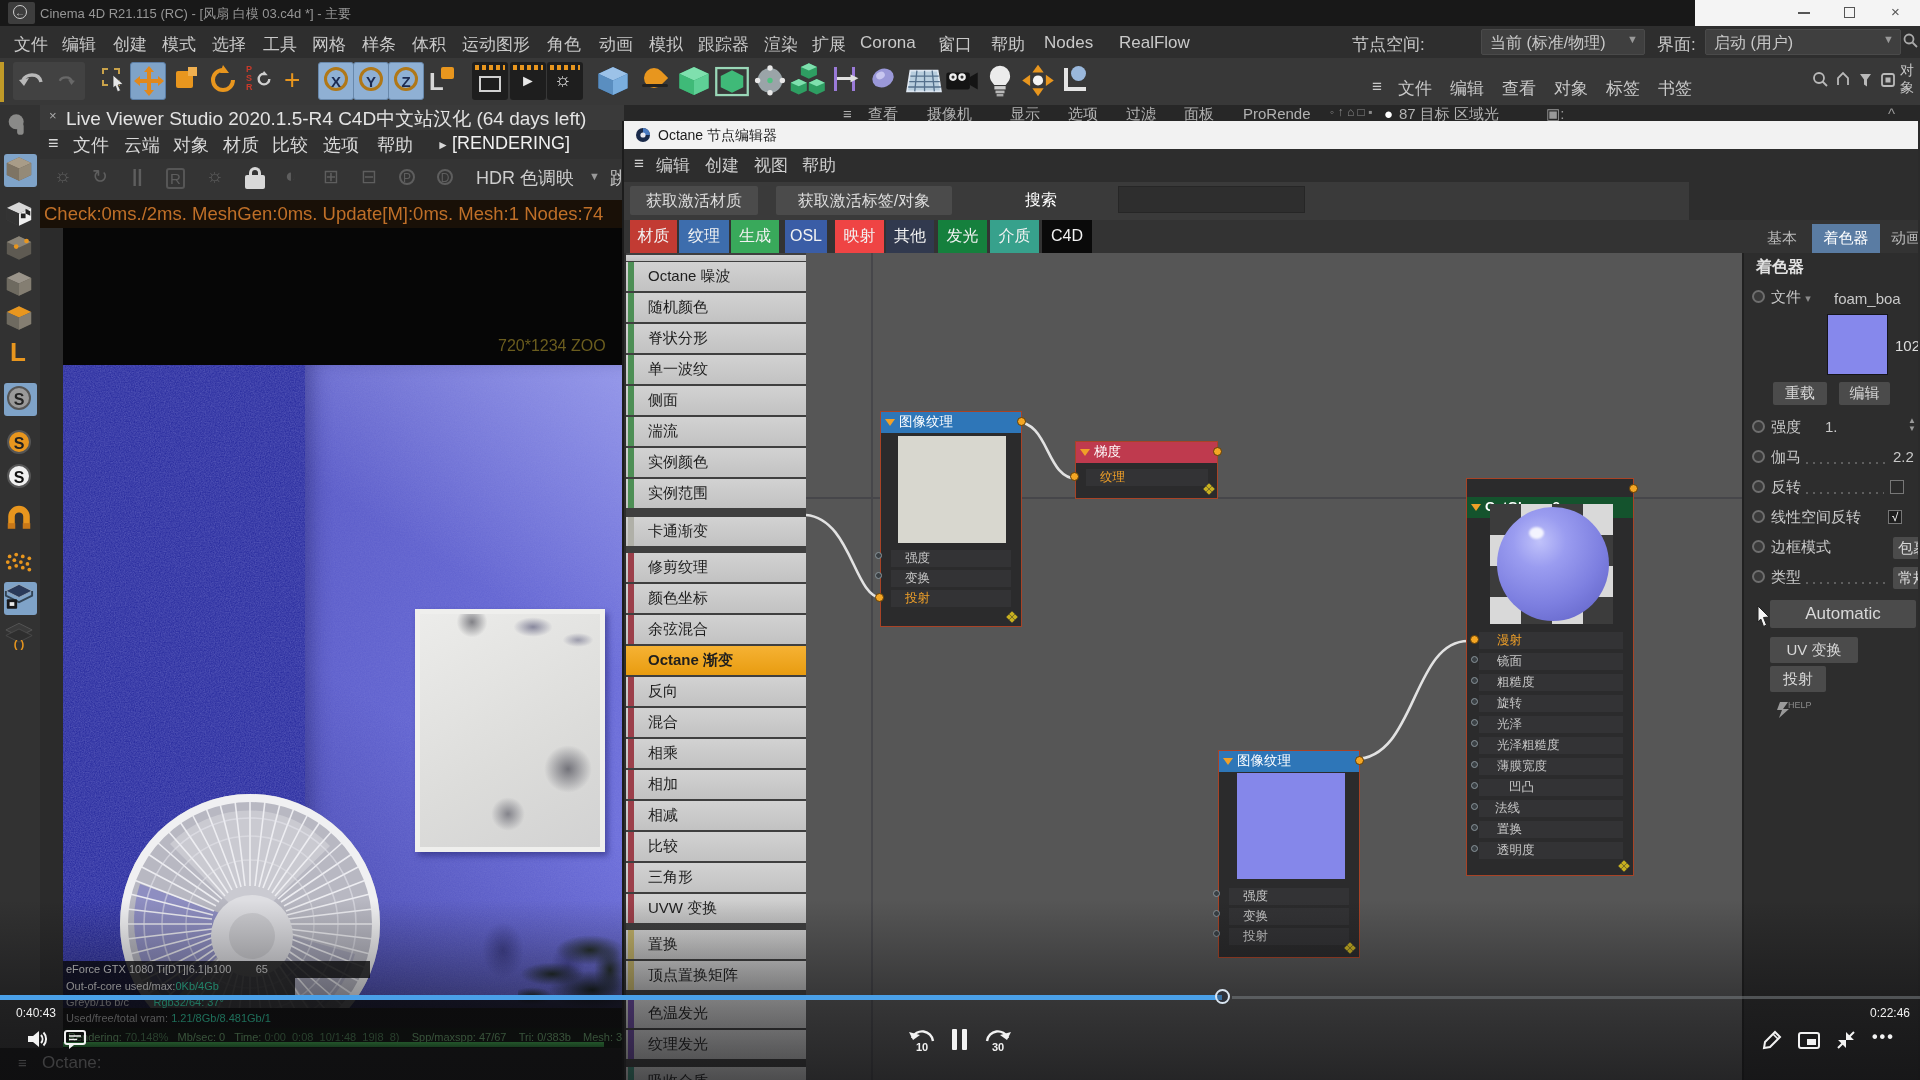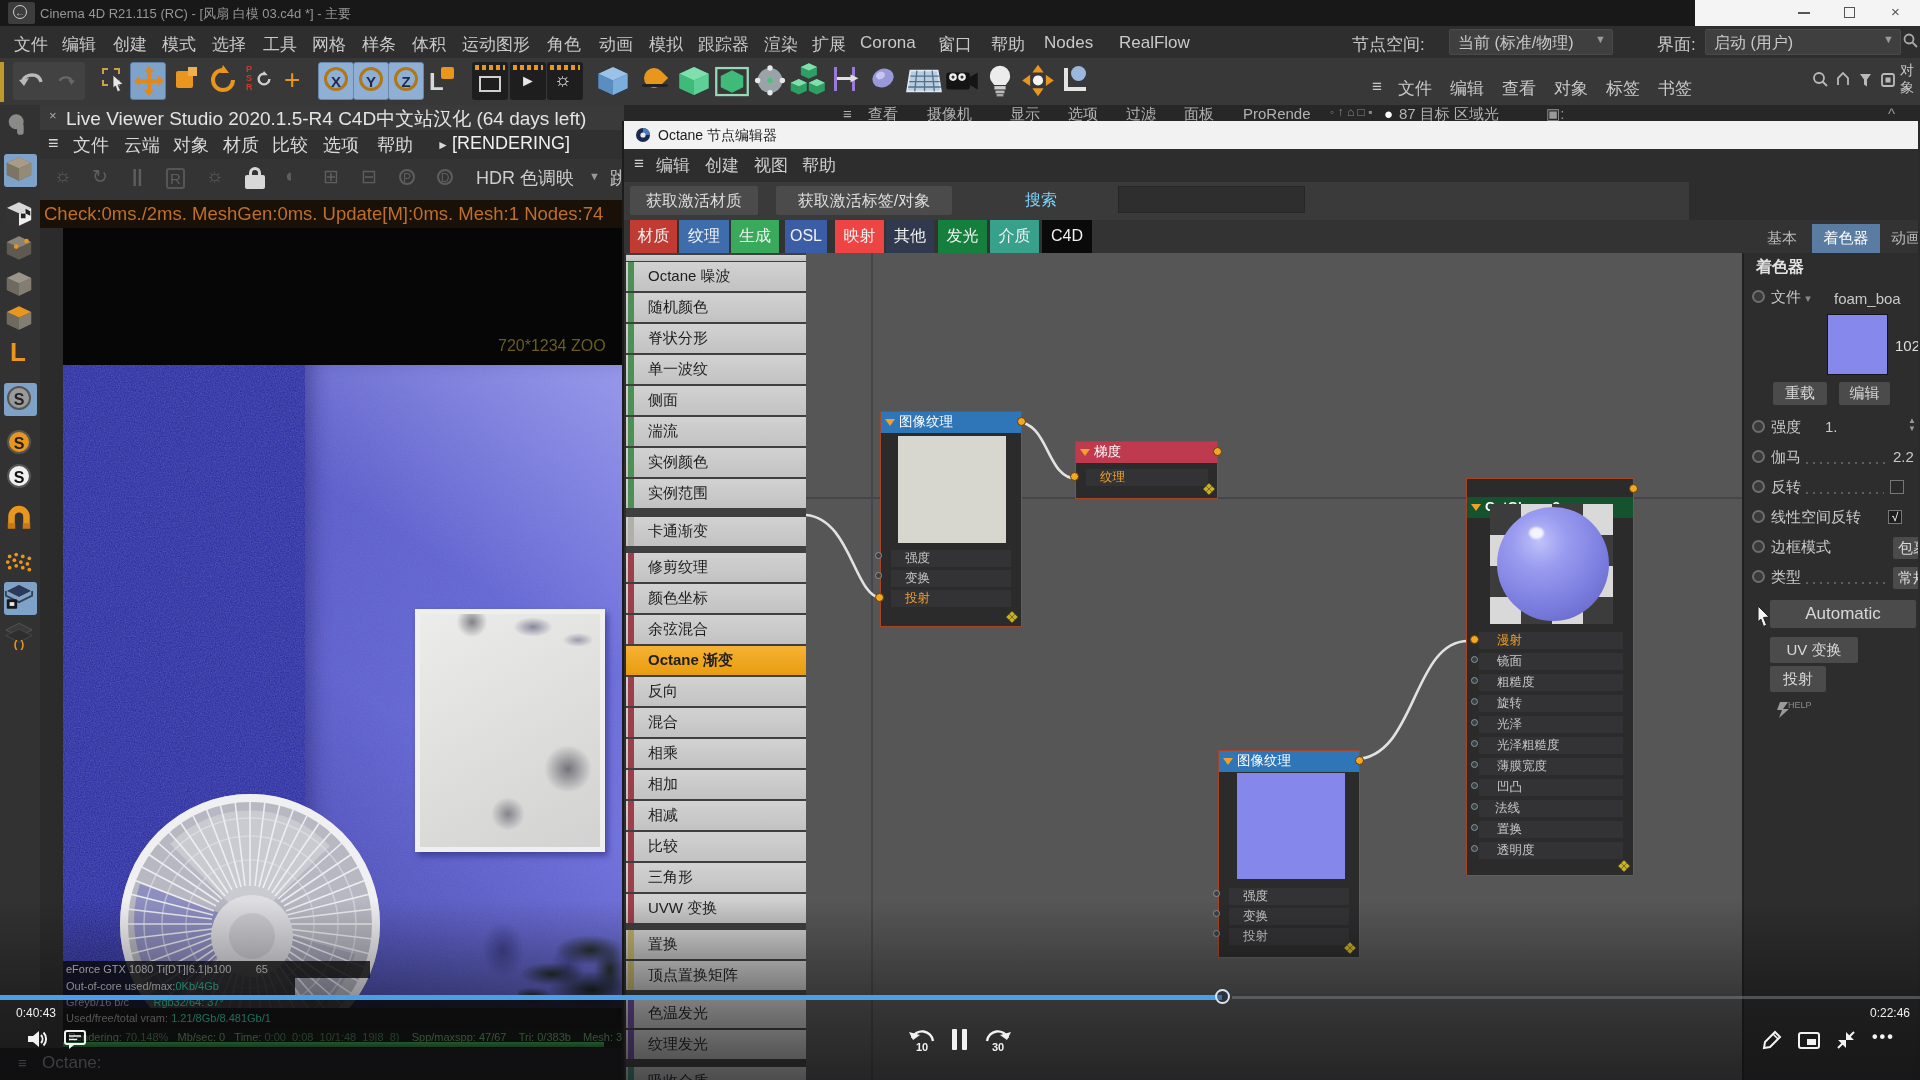--- a/index.html
+++ b/index.html
@@ -117,7 +117,7 @@
     <span class="m" style="left:1044px">Nodes</span>
     <span class="m" style="left:1119px">RealFlow</span>
     <span class="m" style="left:1352px">节点空间:</span>
-    <div class="dd" style="left:1449px;top:3px;width:164px;height:26px">
+    <div class="dd" style="left:1481px;top:3px;width:164px;height:26px">
         <span style="position:absolute;left:8px;top:3px">当前 (标准/物理)</span>
         <span style="position:absolute;right:6px;top:3px;font-size:11px;color:#999">▼</span>
       </div>

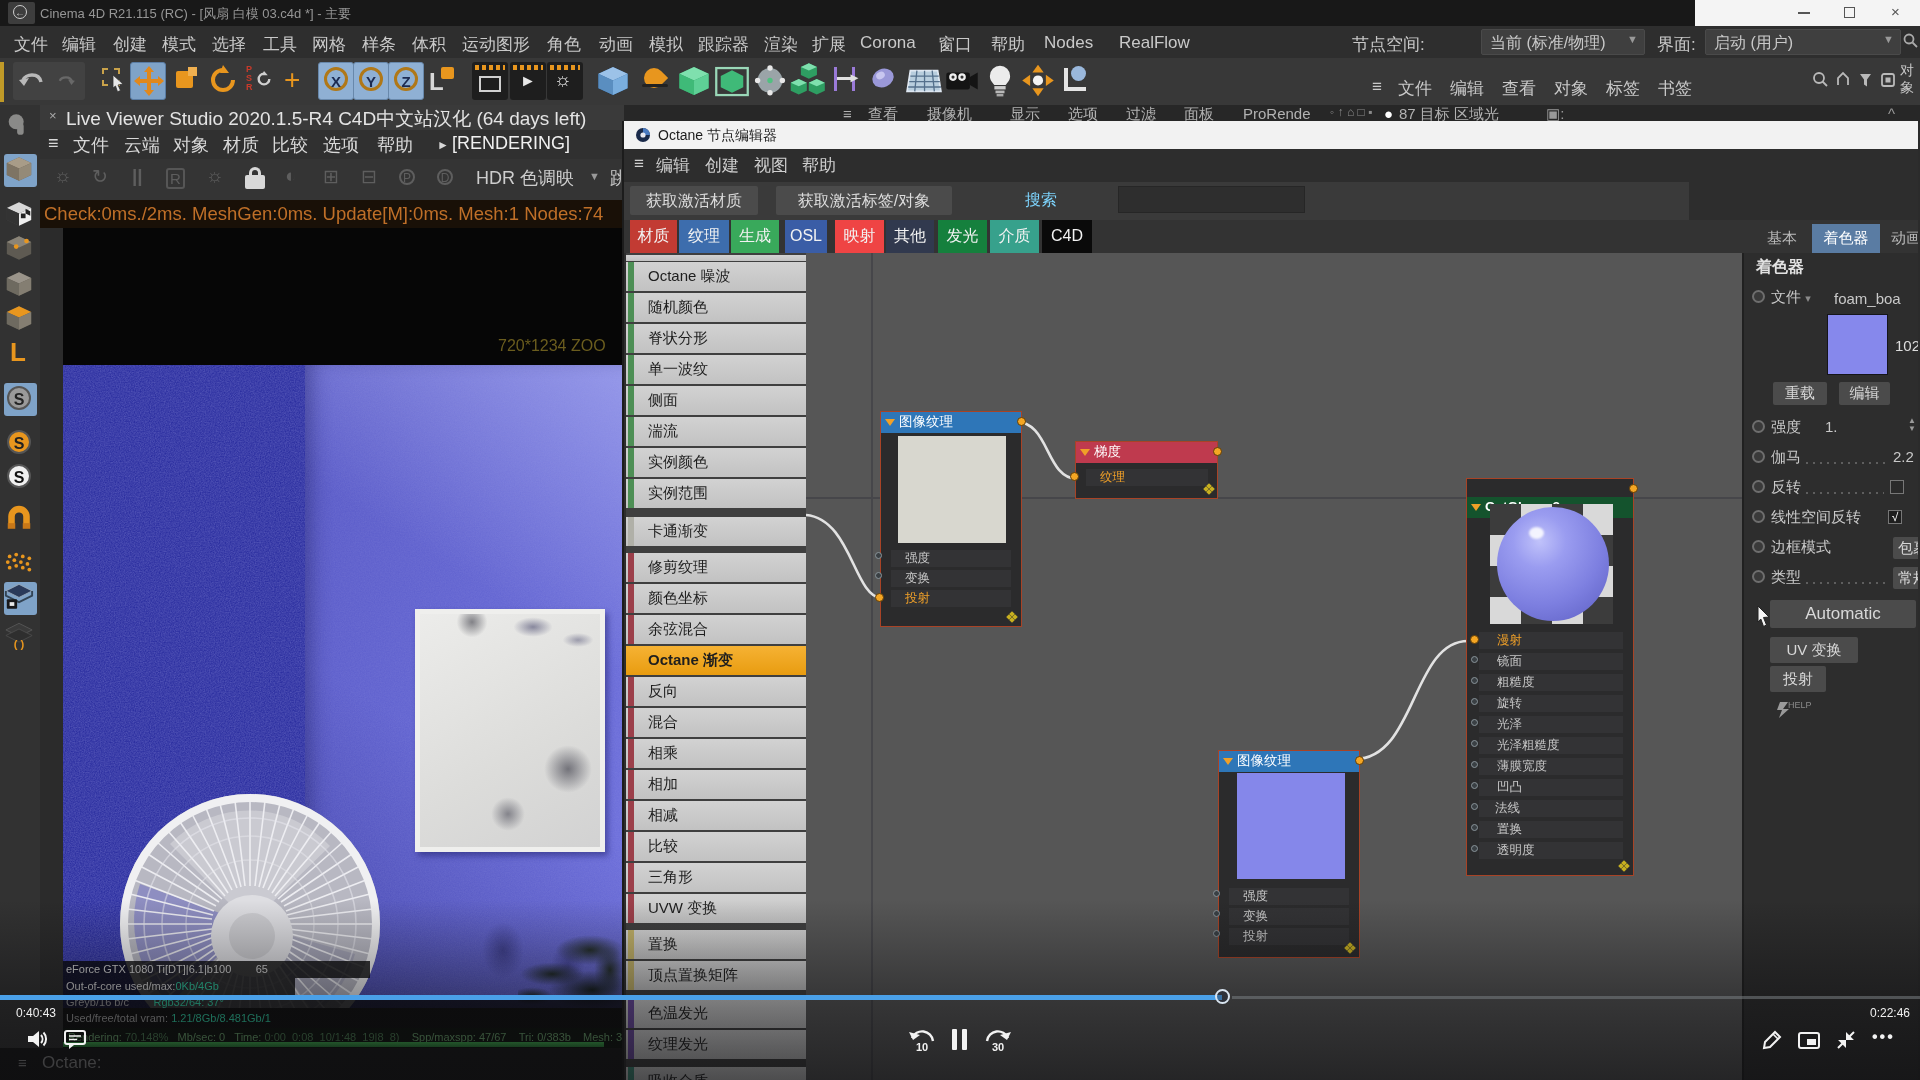--- a/index.html
+++ b/index.html
@@ -524,7 +524,7 @@
     <div class="abs" id="nebtns">
       <div class="nebtn" style="left:6px;width:128px">获取激活材质</div>
       <div class="nebtn" style="left:152px;width:176px">获取激活标签/对象</div>
-      <span style="position:absolute;left:401px;top:8px;color:#7dd3fc;font-size:16px">搜索</span>
+      <span style="position:absolute;left:401px;top:8px;color:#ffffff;font-size:16px">搜索</span>
       <div style="position:absolute;left:494px;top:4px;width:187px;height:27px;background:#2e2e2e;border:1px solid #262626"></div>
     </div>
     <div class="abs" id="netabs">

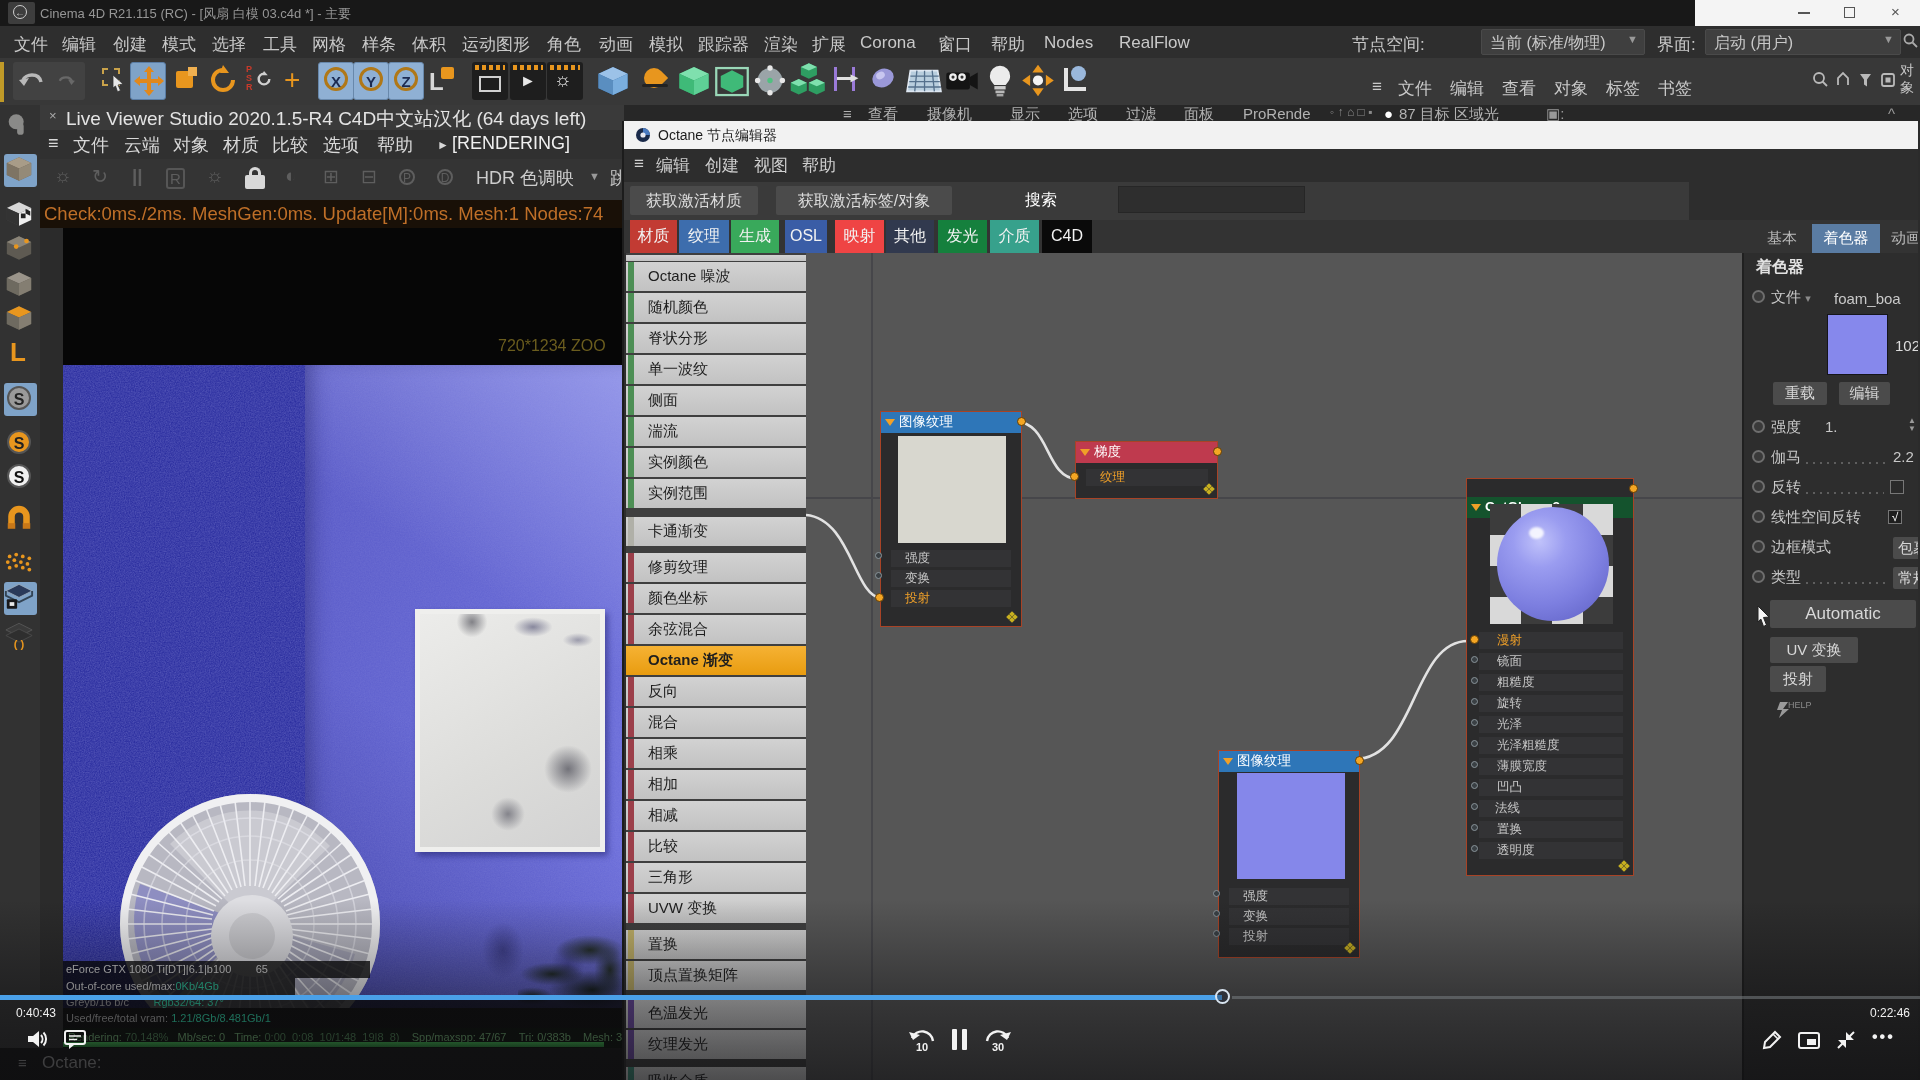--- a/index.html
+++ b/index.html
@@ -733,7 +733,7 @@
           <div class="gdot" style="left:4px;top:261px"></div>
           <div class="prow" style="left:12px;top:279px;width:144px"><span style="margin-left:18px">薄膜宽度</span></div>
           <div class="gdot" style="left:4px;top:282px"></div>
-          <div class="prow" style="left:12px;top:300px;width:144px"><span style="margin-left:18px">凹凸</span></div>
+          <div class="prow" style="left:12px;top:300px;width:144px"><span style="margin-left:30px">凹凸</span></div>
           <div class="gdot" style="left:4px;top:303px"></div>
           <div class="prow" style="left:12px;top:321px;width:144px"><span style="margin-left:16px">法线</span></div>
           <div class="gdot" style="left:4px;top:324px"></div>

